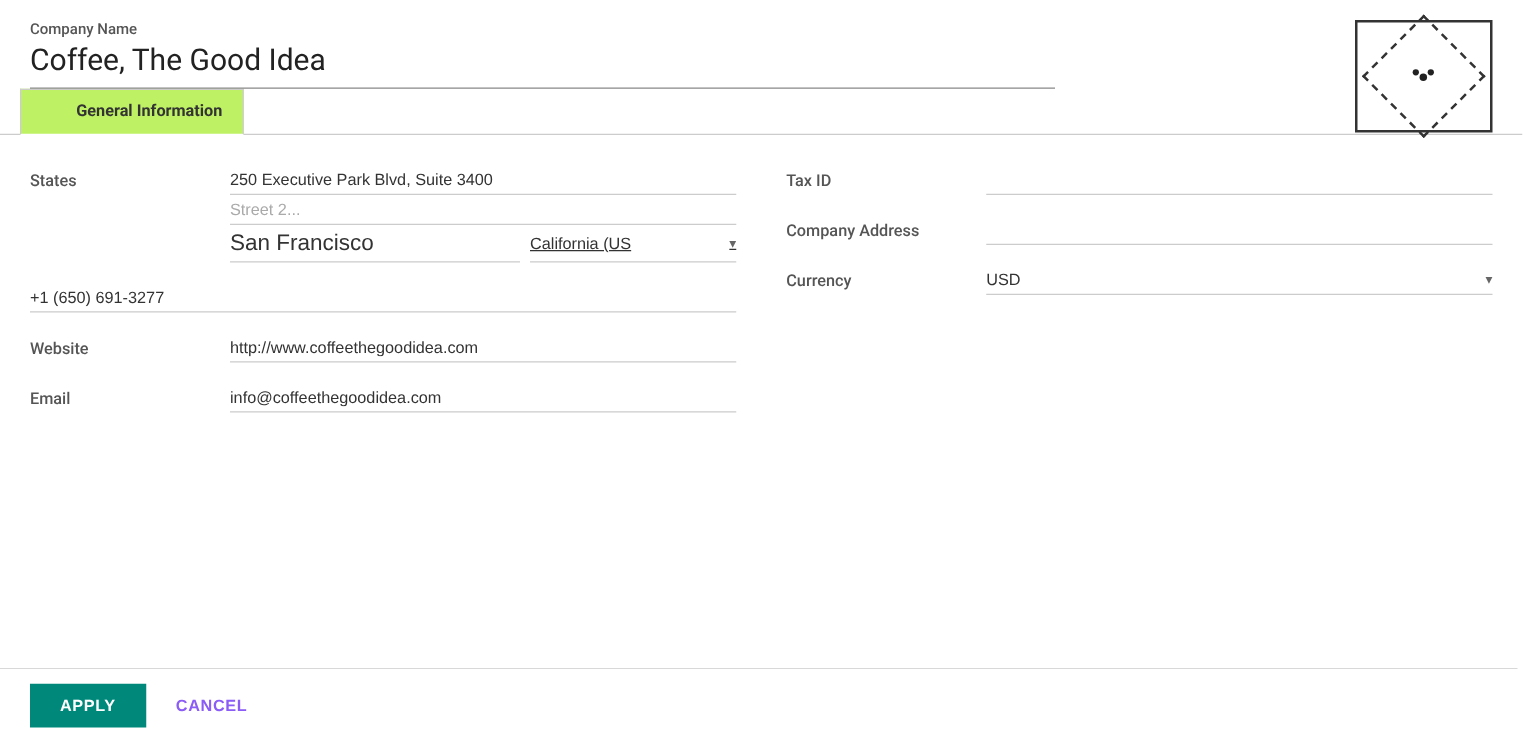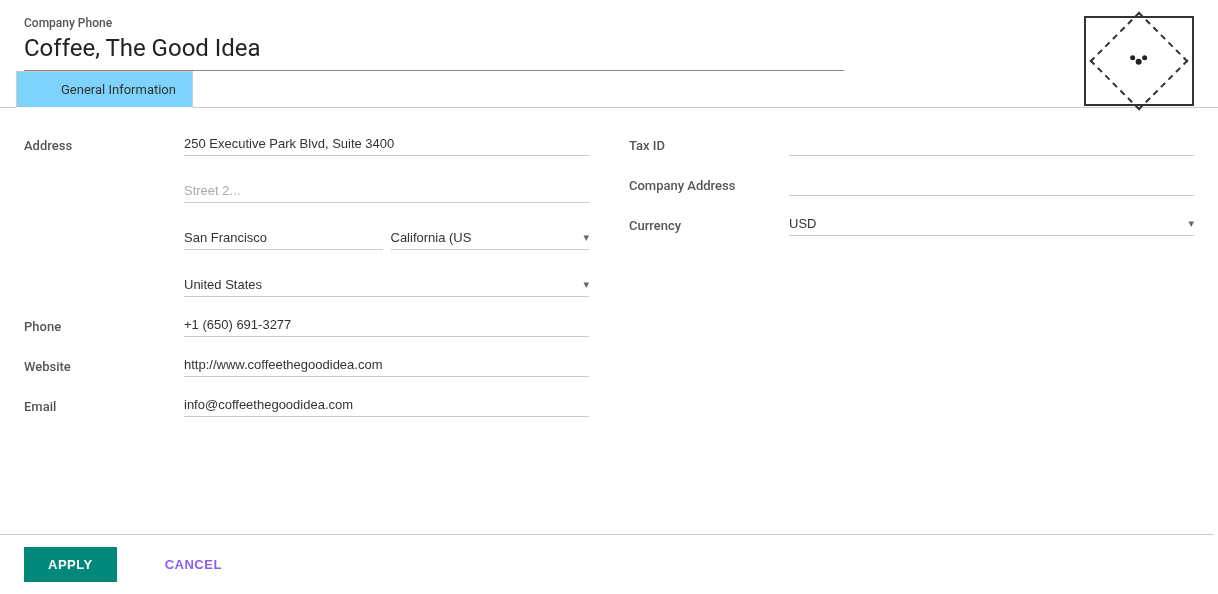--- a/index.html
+++ b/index.html
@@ -293,7 +293,7 @@
 <body>
 
 <div class="header">
-  <div class="company-name-label">Company Phone</div>
+  <div class="company-name-label">Company Name</div>
   <div class="company-name-title">Coffee, The Good Idea</div>
   <hr class="header-divider">
   <div class="logo-box">

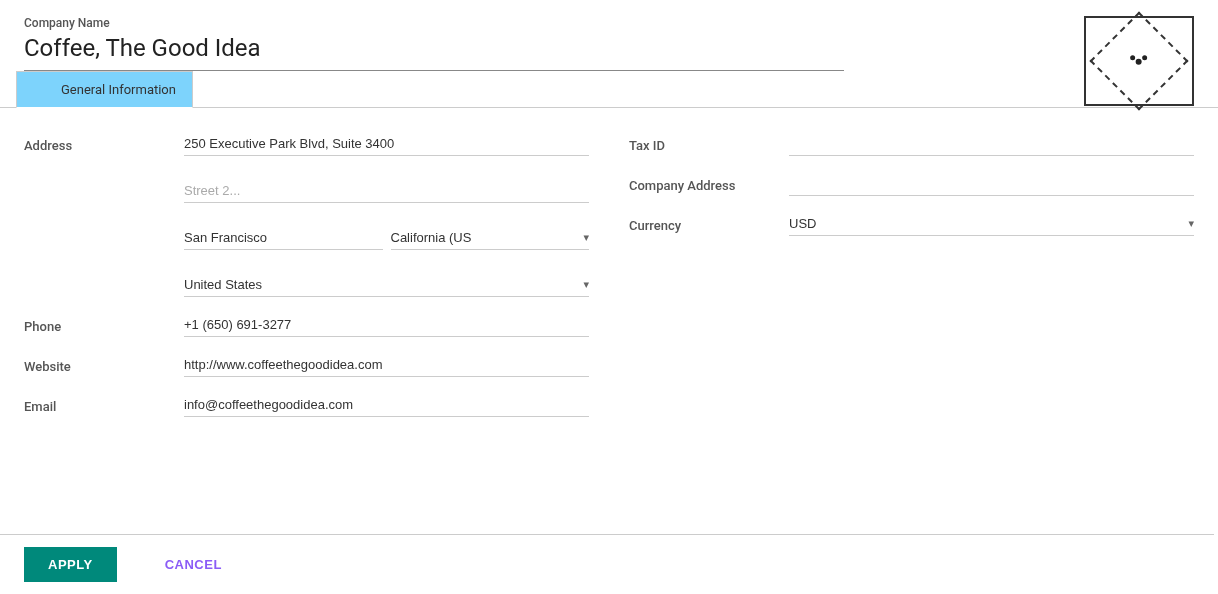--- a/index.html
+++ b/index.html
@@ -88,8 +88,8 @@
       border-color: #ccc;
       border-bottom: 1px solid #fff;
       color: #333;
-      font-weight: 400;
-      background: #7dd3fc;
+      font-weight: 700;
+      background: #bef264;
       padding-left: 44px;
     }
 

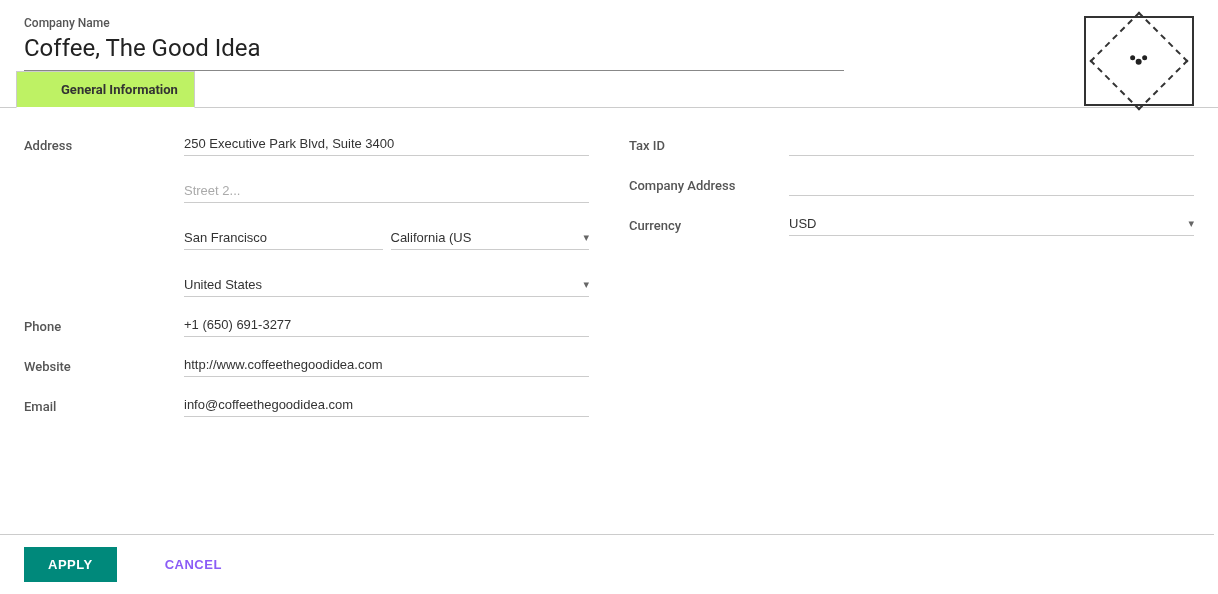--- a/index.html
+++ b/index.html
@@ -317,7 +317,7 @@
   <div class="left-section">
 
     <div class="form-row">
-      <div class="field-label">Address</div>
+      <div class="field-label">States</div>
       <div class="field-value address-block">
         <input class="form-input" type="text" value="250 Executive Park Blvd, Suite 3400" style="">
         <input class="form-input" type="text" placeholder="Street 2..." style="">

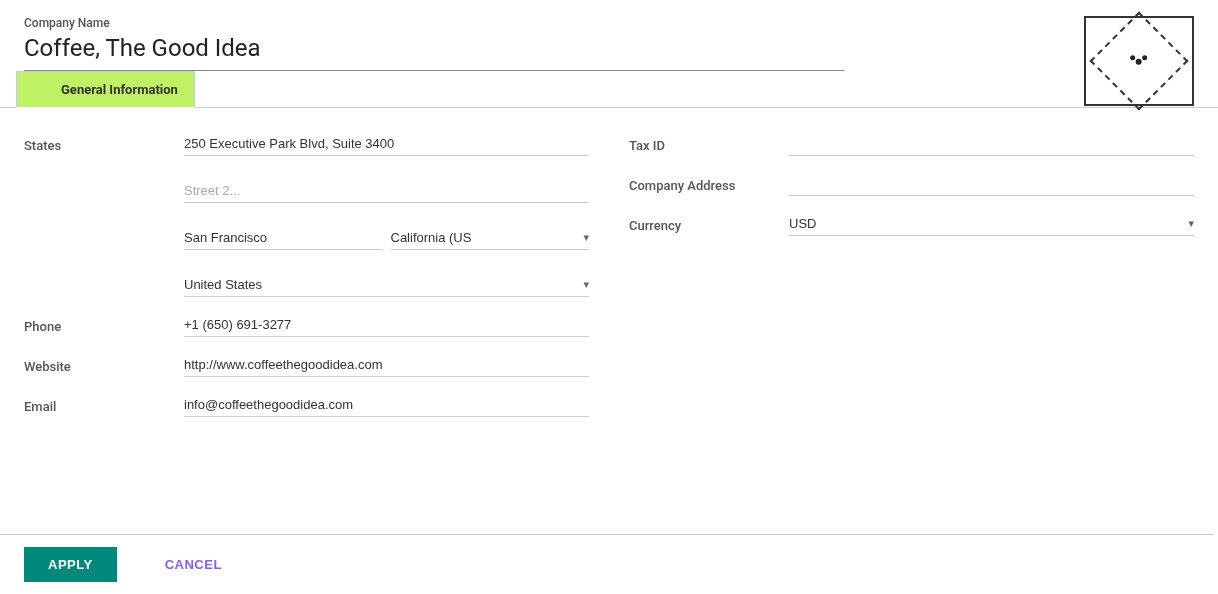--- a/index.html
+++ b/index.html
@@ -144,7 +144,7 @@
     .address-block {
       display: flex;
       flex-direction: column;
-      gap: 23px;
+      gap: 0;
     }
 
     .address-row {

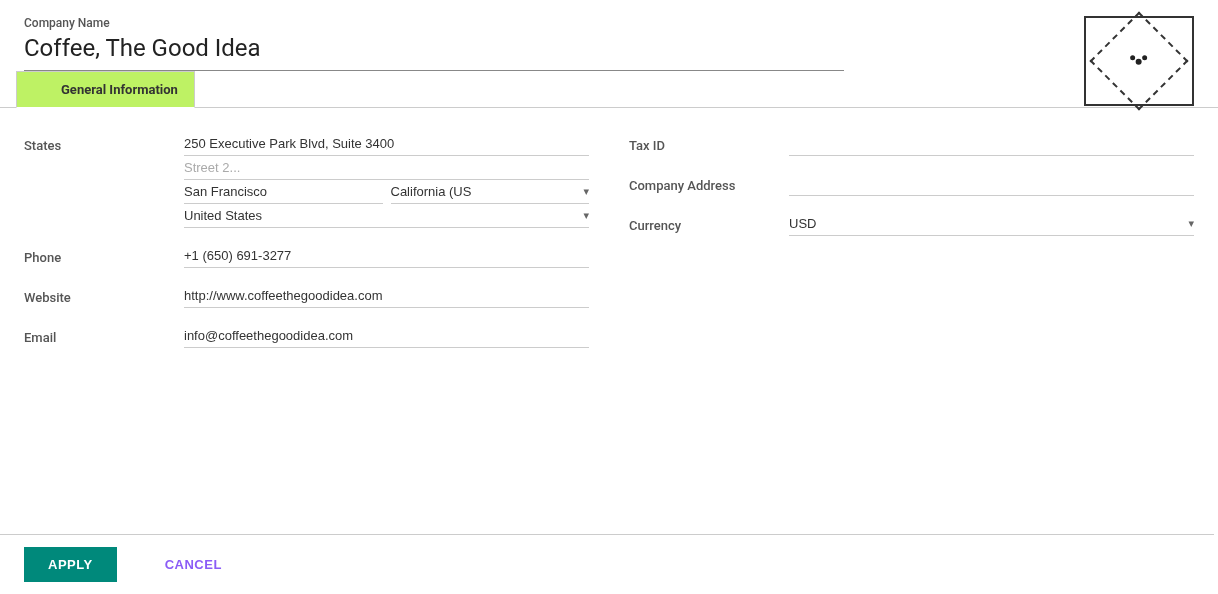--- a/index.html
+++ b/index.html
@@ -157,7 +157,7 @@
       border: none;
       border-bottom: 1px solid #ccc;
       padding: 4px 0;
-      font-size: 13px;
+      font-size: 18px;
       color: #333;
       outline: none;
       background: transparent;

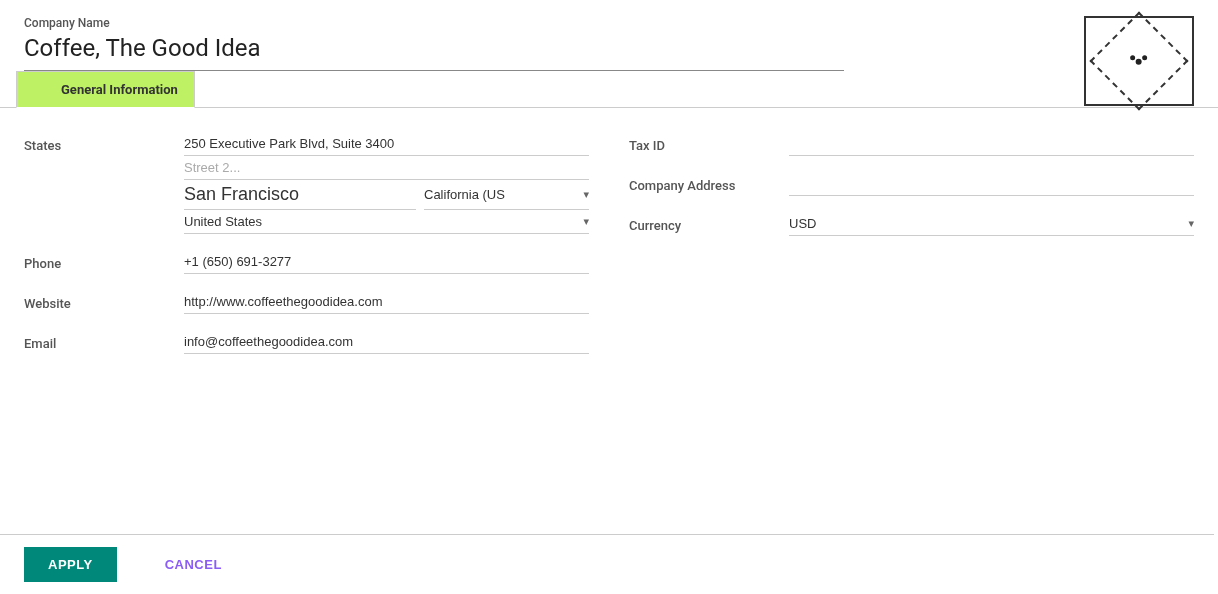--- a/index.html
+++ b/index.html
@@ -169,6 +169,7 @@
       align-items: center;
       border-bottom: 1px solid #ccc;
       position: relative;
+      text-decoration: underline;
     }
 
     .state-wrapper select {

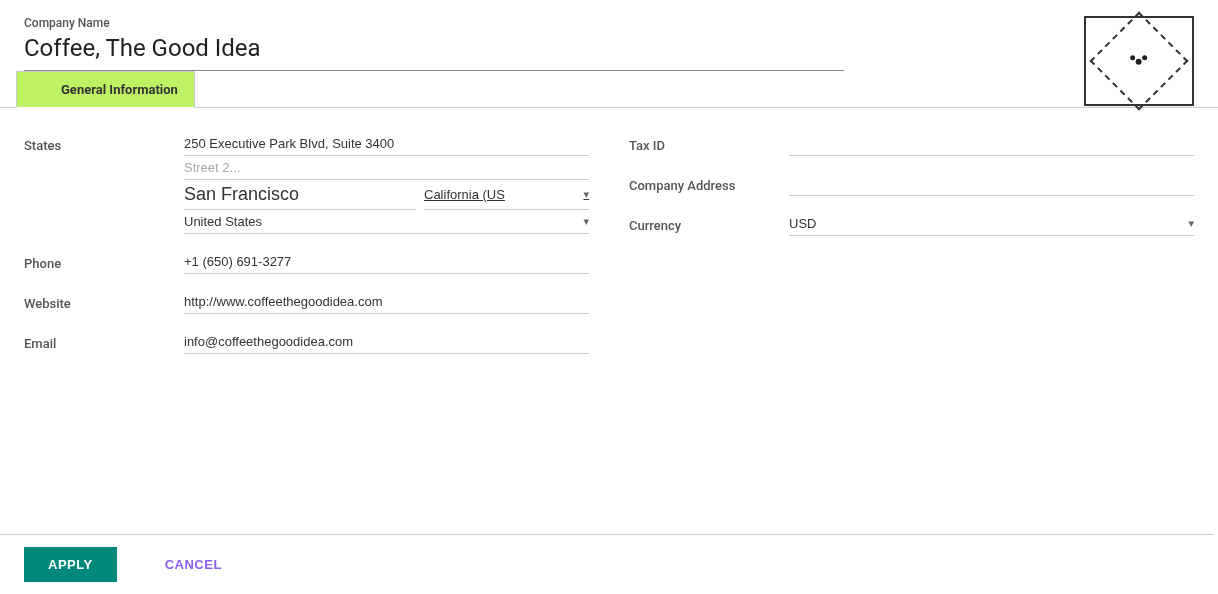--- a/index.html
+++ b/index.html
@@ -330,11 +330,6 @@
             </select>
           </div>
         </div>
-        <div class="country-wrapper">
-          <select style="width:100%">
-            <option>United States</option>
-          </select>
-        </div>
       </div>
     </div>
 

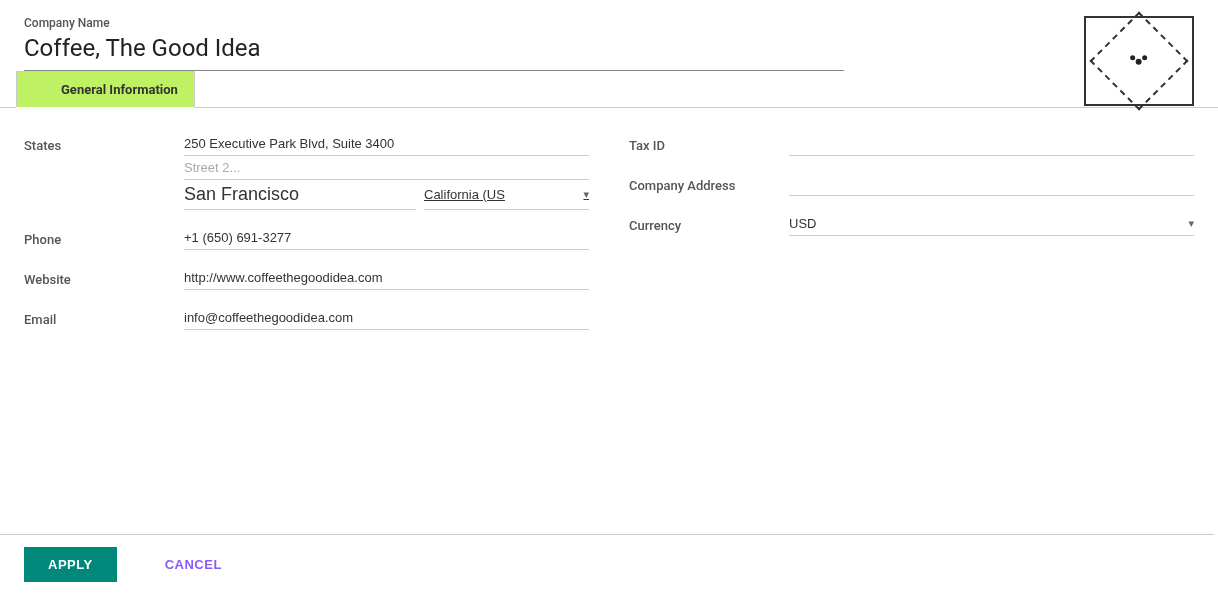--- a/index.html
+++ b/index.html
@@ -334,7 +334,6 @@
     </div>
 
     <div class="form-row">
-      <div class="field-label">Phone</div>
       <div class="field-value">
         <input class="form-input" type="text" value="+1 (650) 691-3277" style="">
       </div>

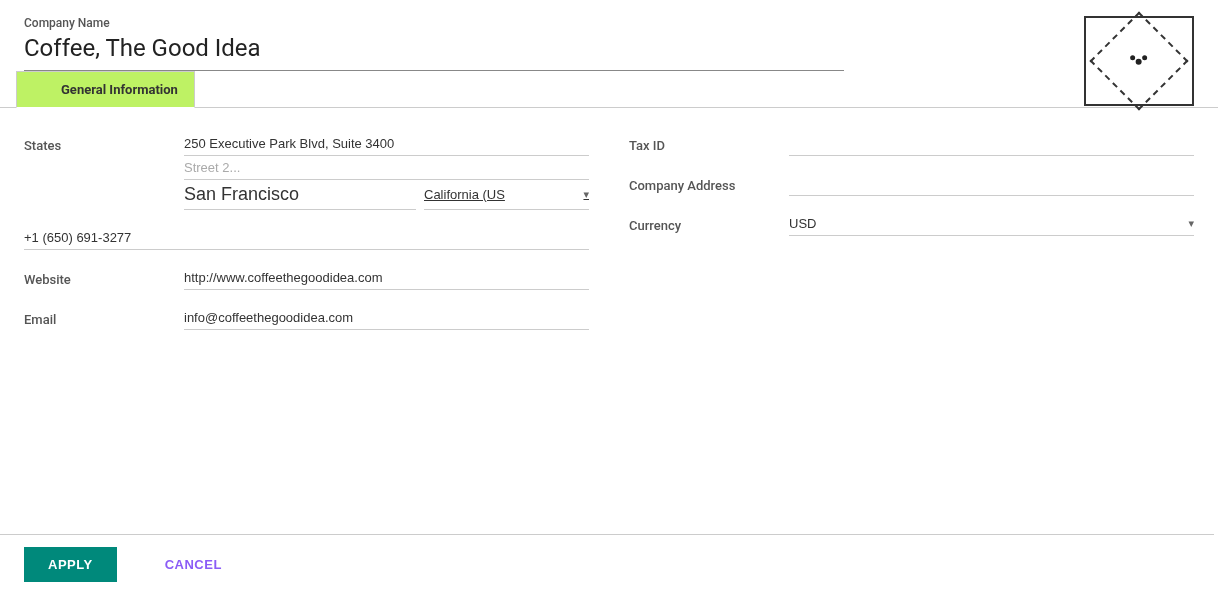--- a/index.html
+++ b/index.html
@@ -262,7 +262,7 @@
       background: #fff;
       padding: 12px 24px;
       display: flex;
-      gap: 32px;
+      gap: 8px;
       align-items: center;
     }
 

